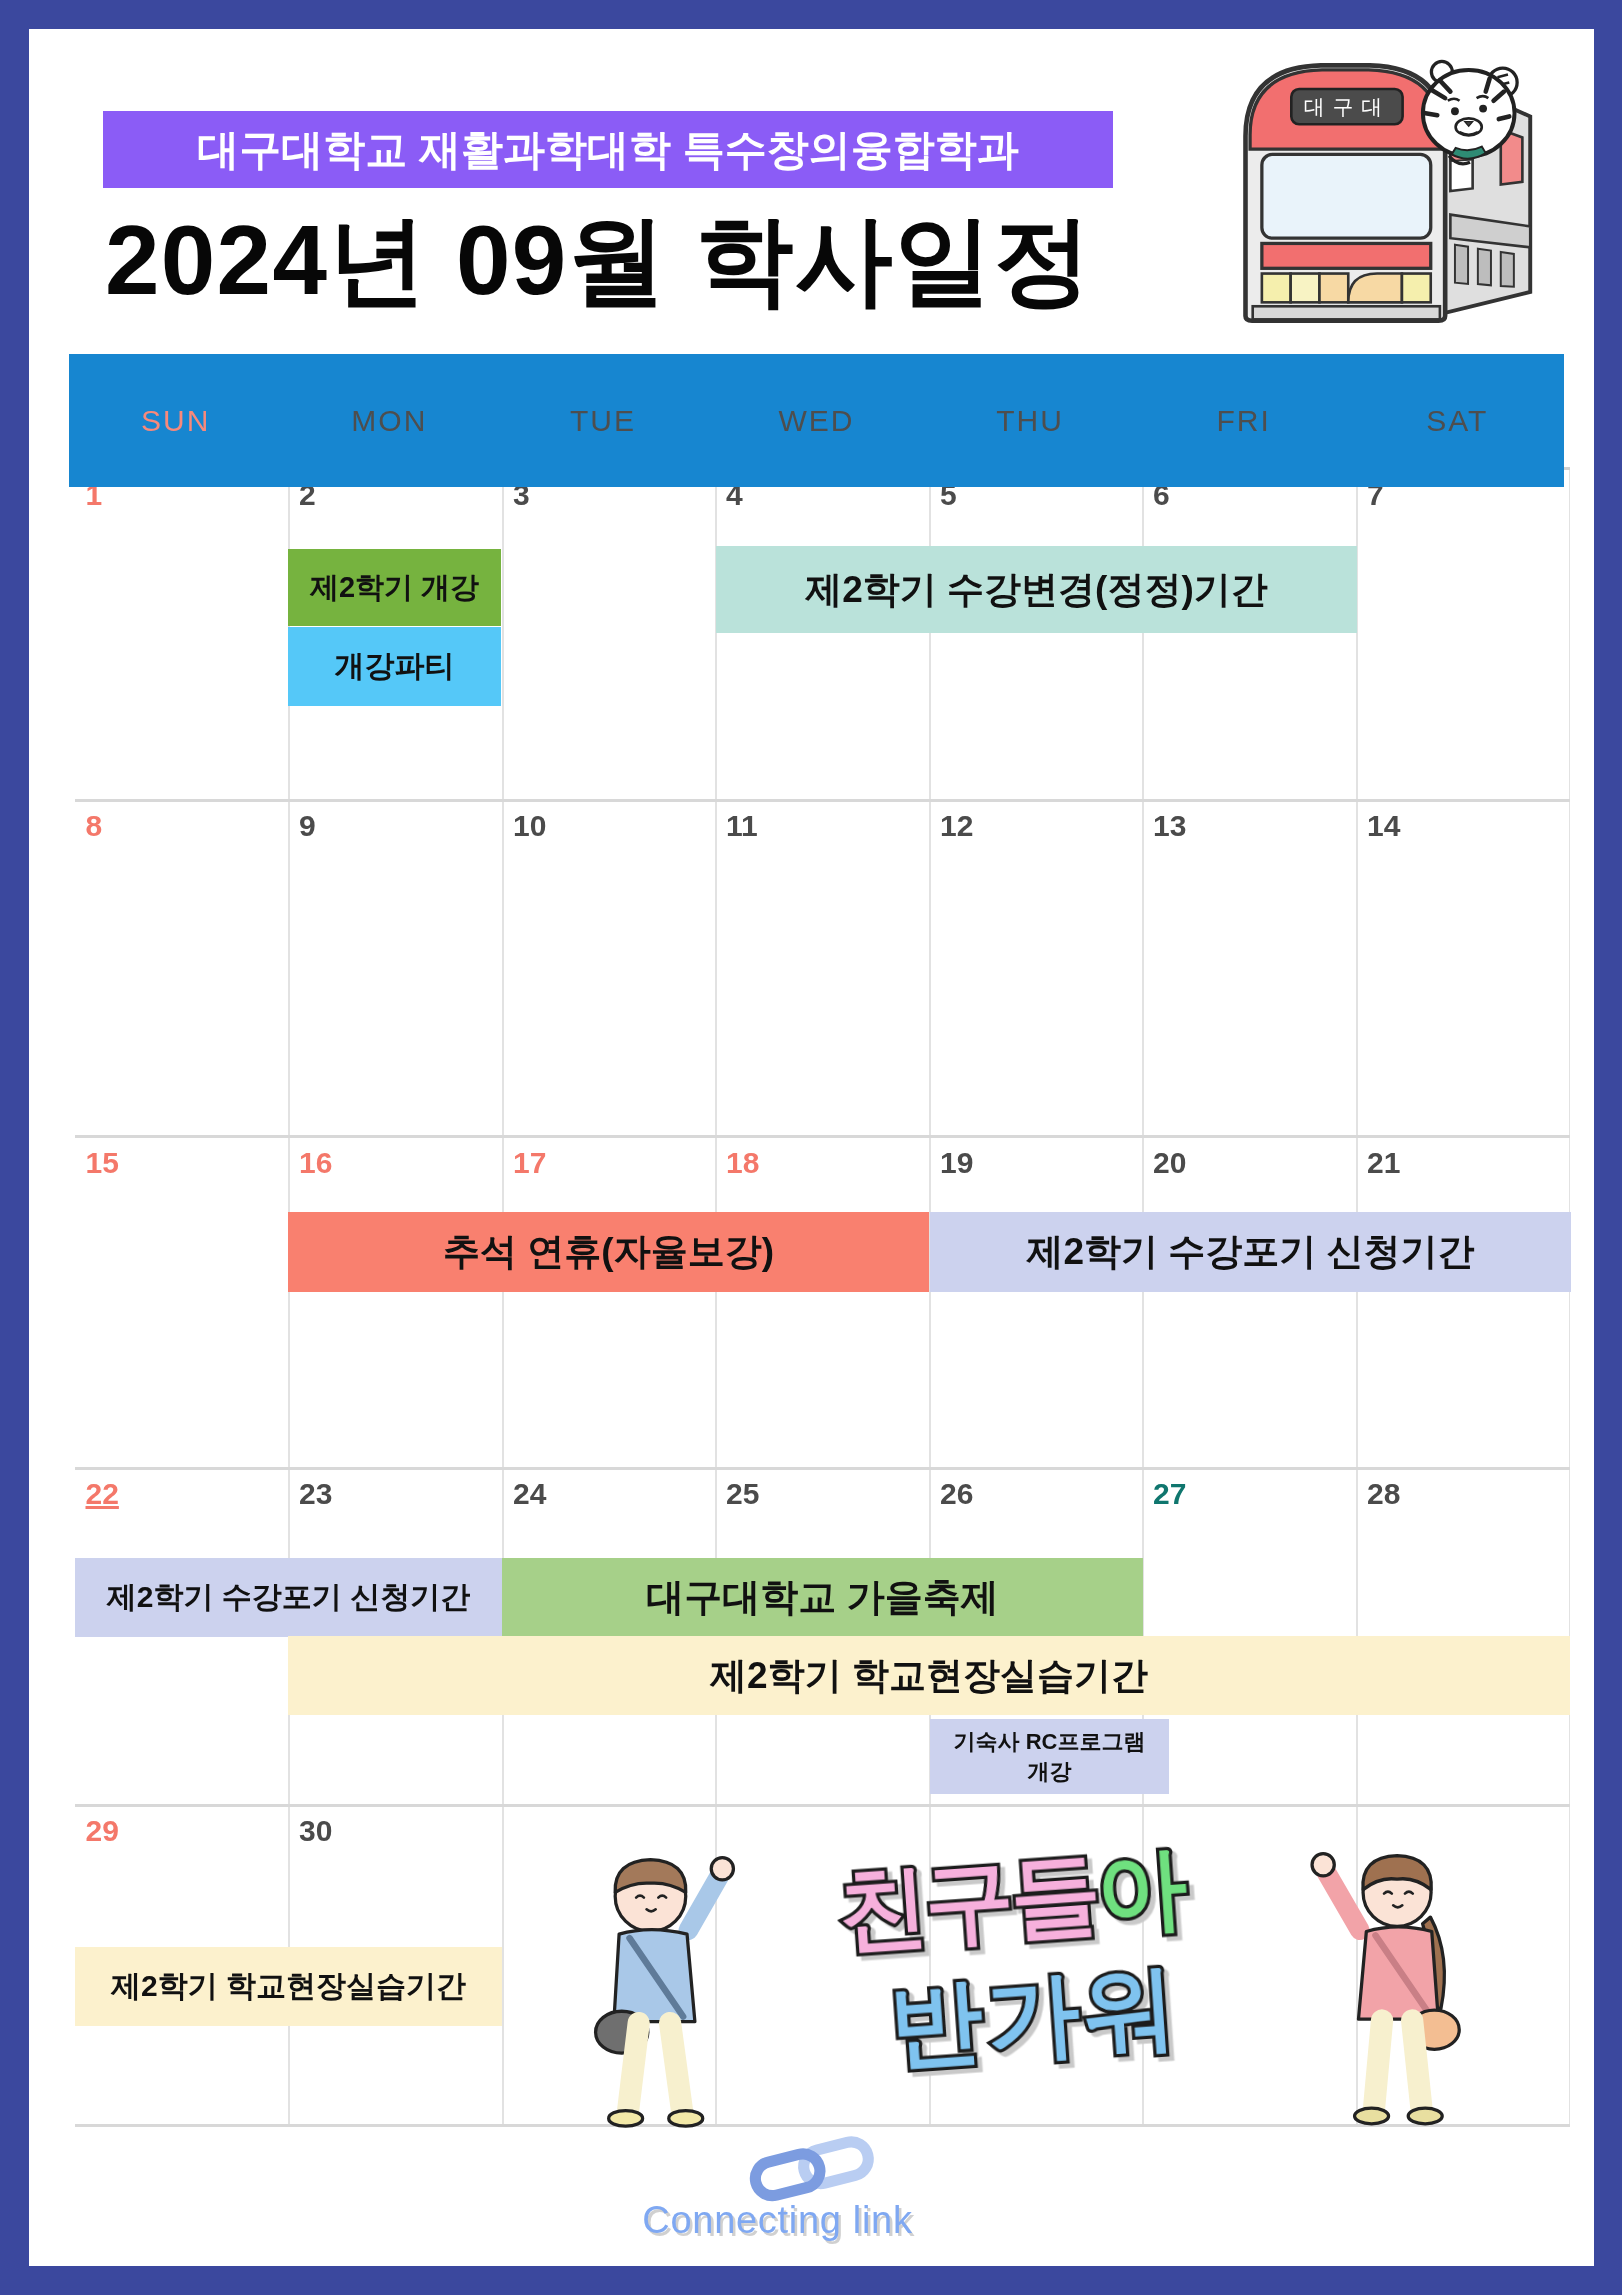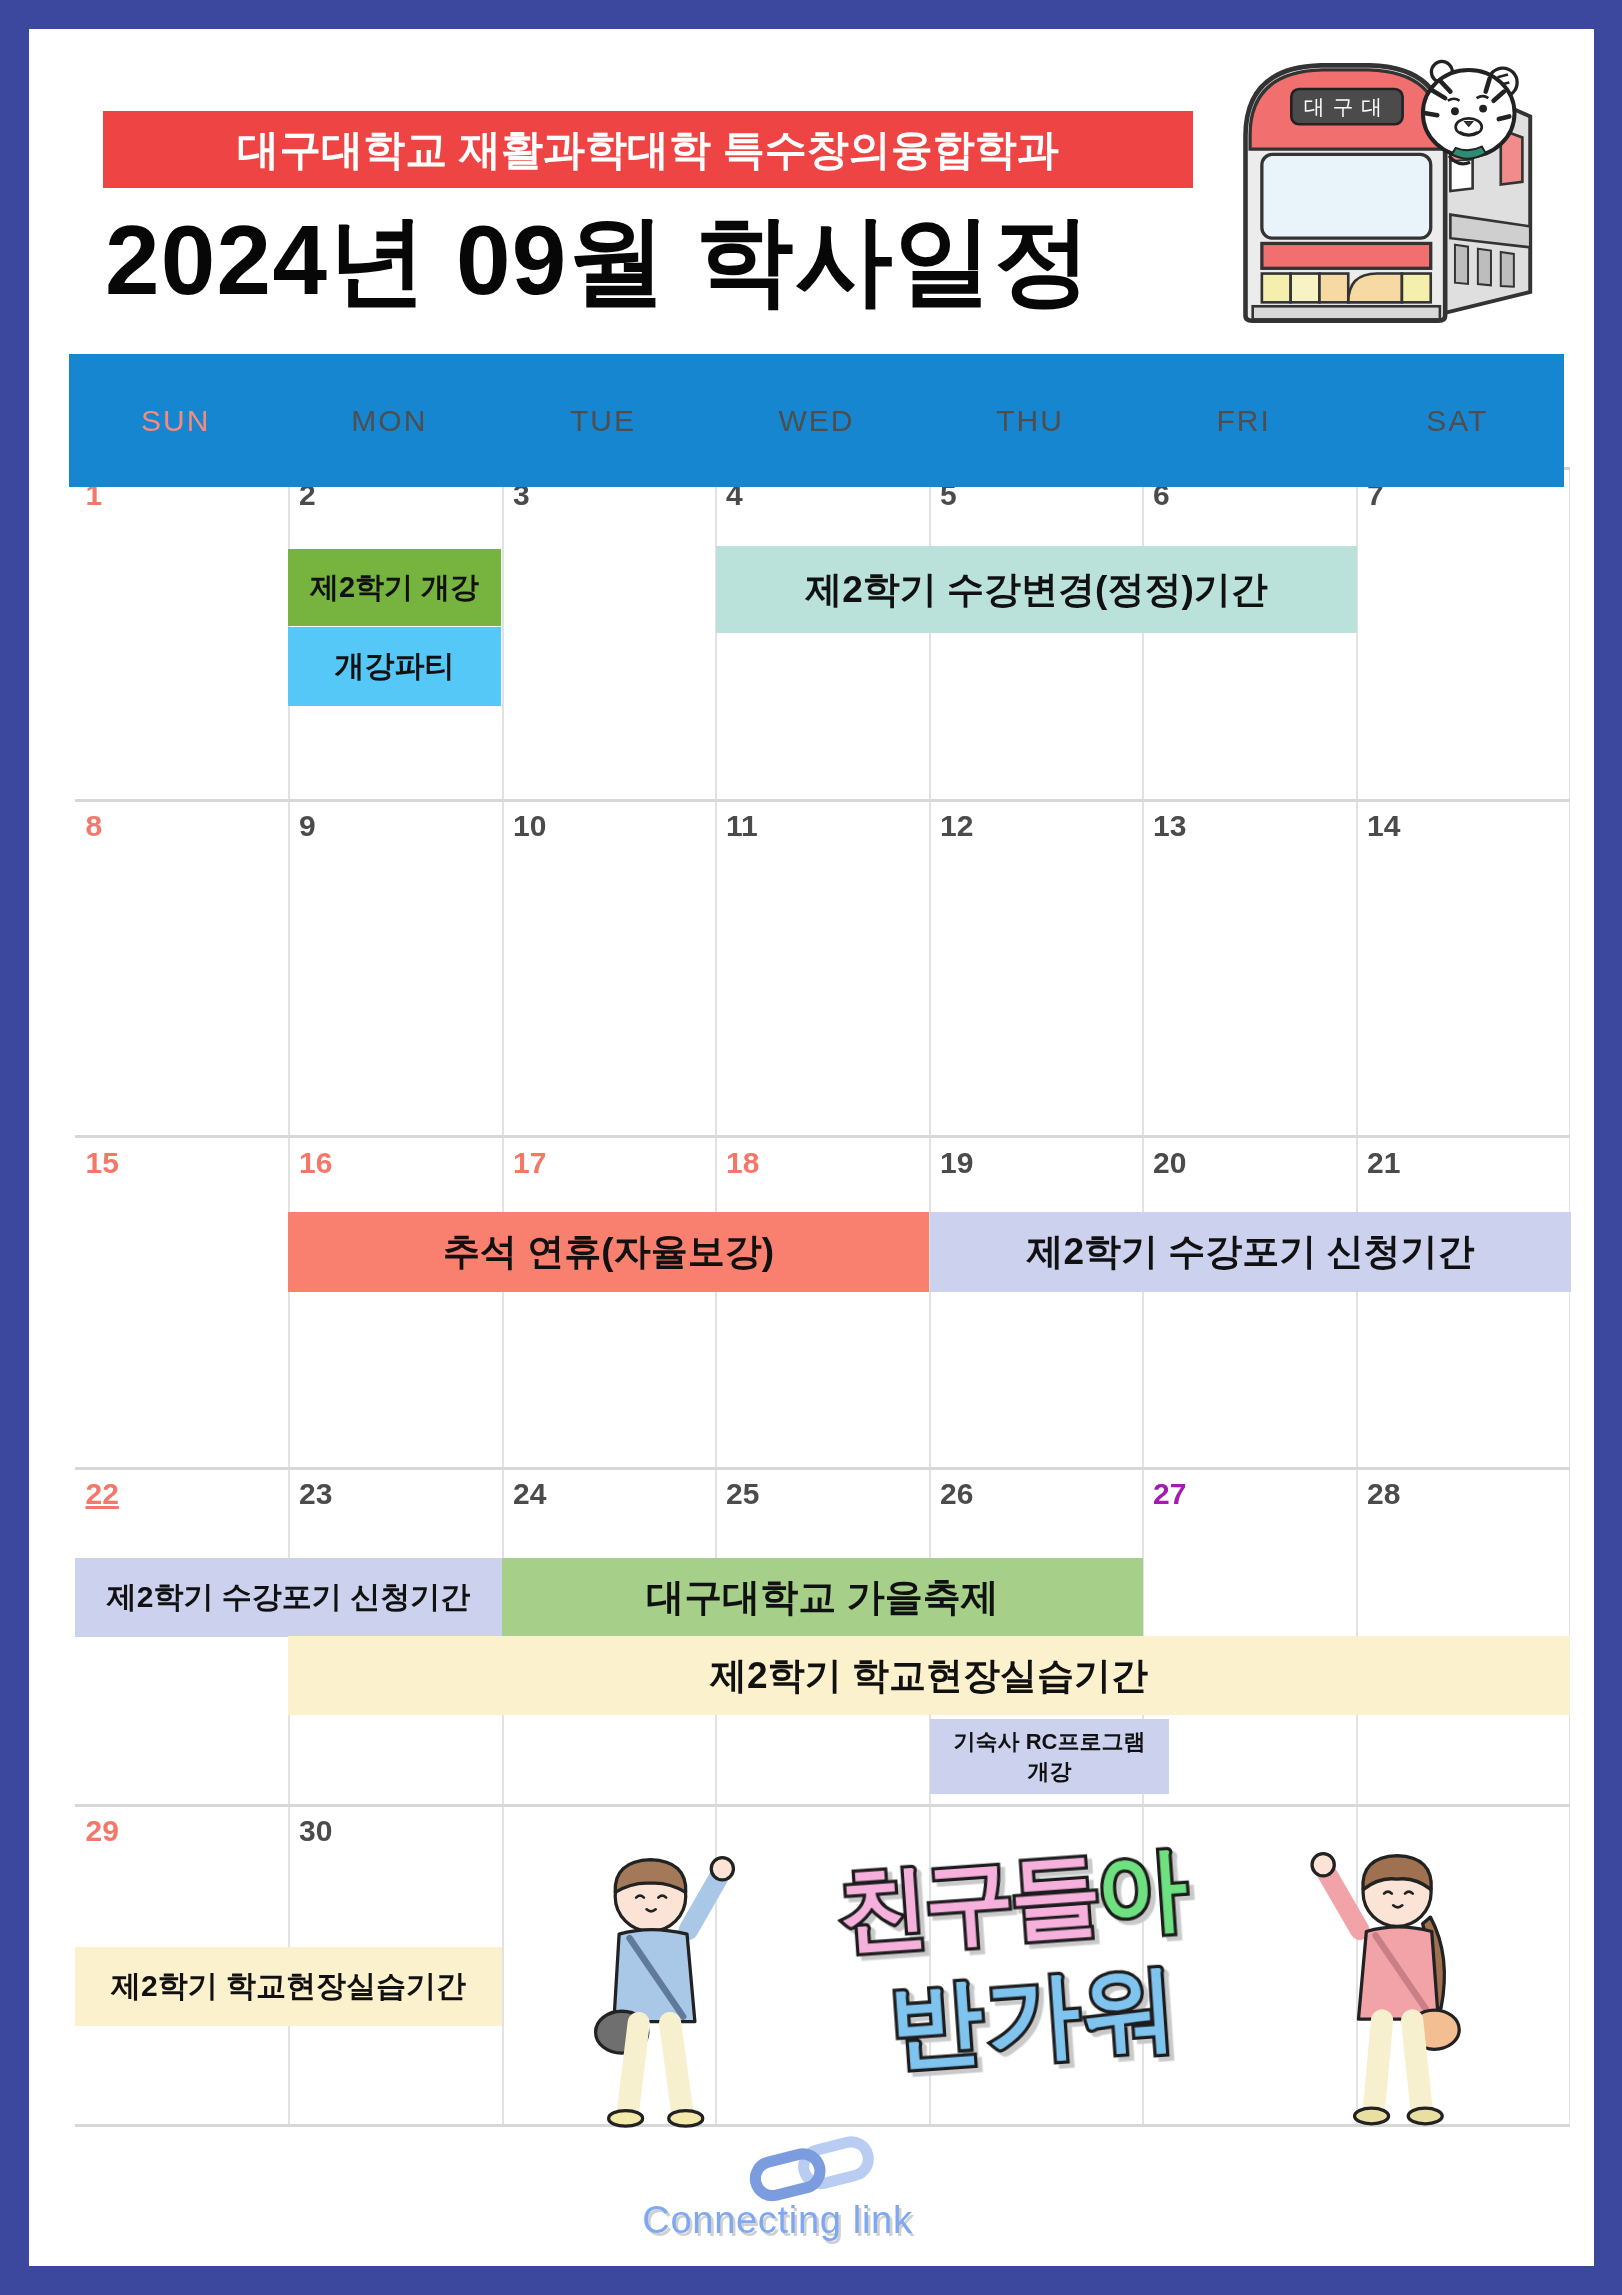--- a/index.html
+++ b/index.html
@@ -7,8 +7,8 @@
        font-family:"Liberation Sans","DejaVu Sans",sans-serif;}
   .frame{position:absolute;inset:0;border:29.4px solid #3B489E;pointer-events:none;z-index:50;}
   
-  .badge{position:absolute;left:103px;top:111px;width:1090px;height:77px;
-         background:#ef4444;color:#ffffff;font-weight:700;font-size:42px;
+  .badge{position:absolute;left:103px;top:111px;width:1010px;height:77px;
+         background:#8b5cf6;color:#ffffff;font-weight:700;font-size:42px;
          display:flex;align-items:center;justify-content:center;white-space:nowrap;}
   .title{position:absolute;left:105px;top:198px;width:1152px;height:124px;
          color:#070707;font-weight:900;font-size:98px;line-height:124px;

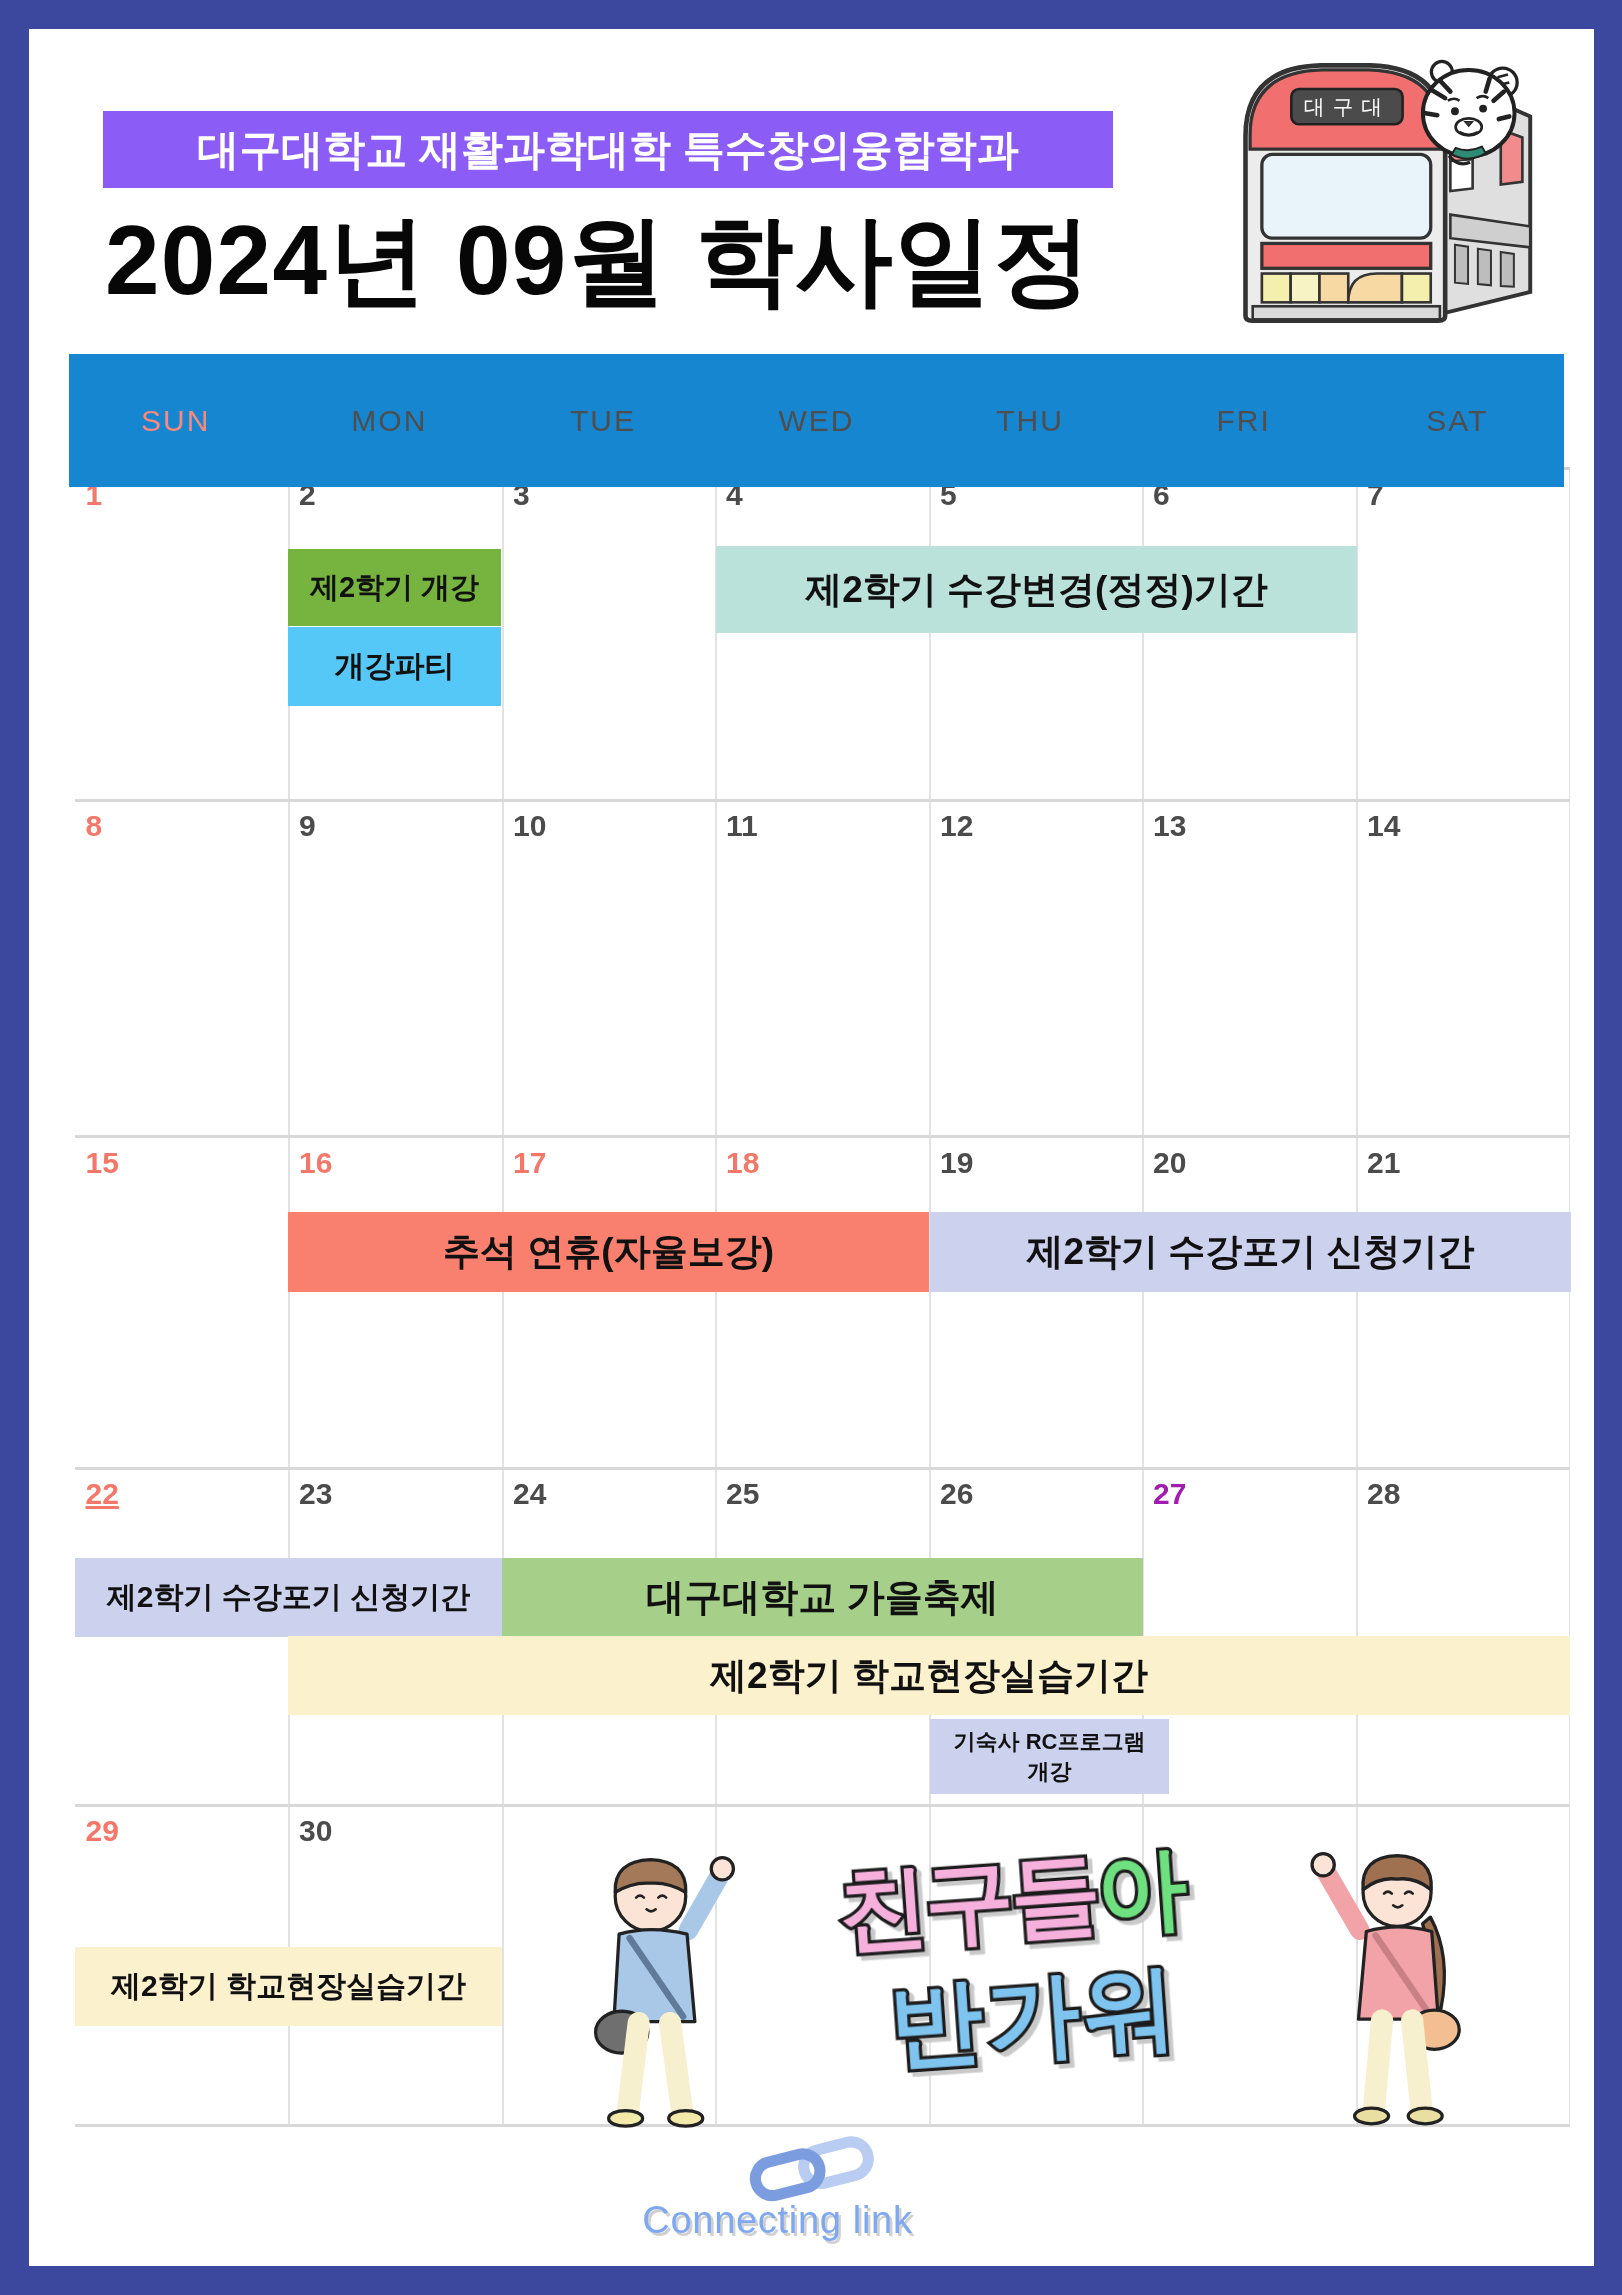--- a/index.html
+++ b/index.html
@@ -141,7 +141,7 @@
     <div class="date-label" style="left: 438px; top: 1010px; color: rgb(75, 75, 75);">24</div>
     <div class="date-label" style="left: 651px; top: 1010px; color: rgb(75, 75, 75);">25</div>
     <div class="date-label" style="left: 865px; top: 1010px; color: rgb(75, 75, 75);">26</div>
-    <div class="date-label" style="left: 1078px; top: 1010px; color: #a21caf;">27</div>
+    <div class="date-label" style="left: 1078px; top: 1010px; color: #0f766e;">27</div>
     <div class="date-label" style="left: 1292px; top: 1010px; color: rgb(75, 75, 75);">28</div>
     <div class="date-label" style="left: 10.5px; top: 1347px; color: rgb(244, 120, 106);">29</div>
     <div class="date-label" style="left: 224px; top: 1347px; color: rgb(75, 75, 75);">30</div>

